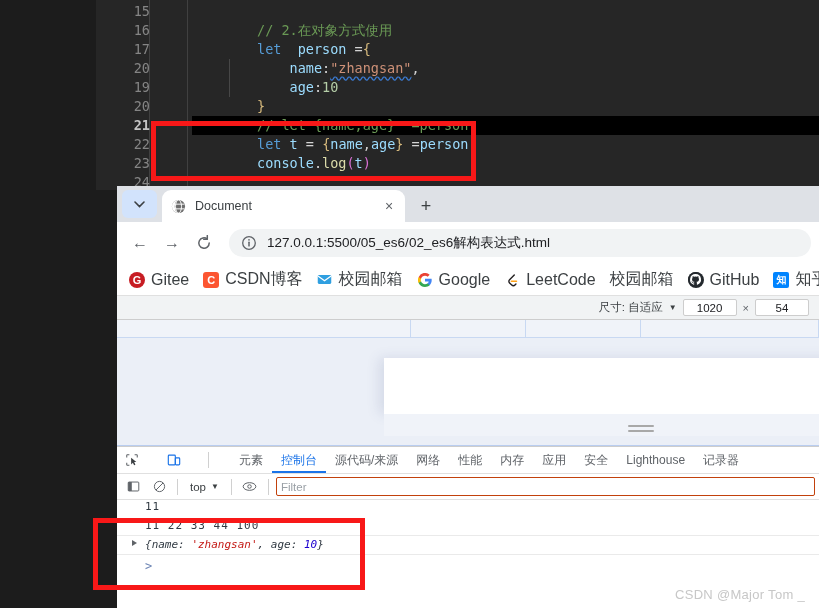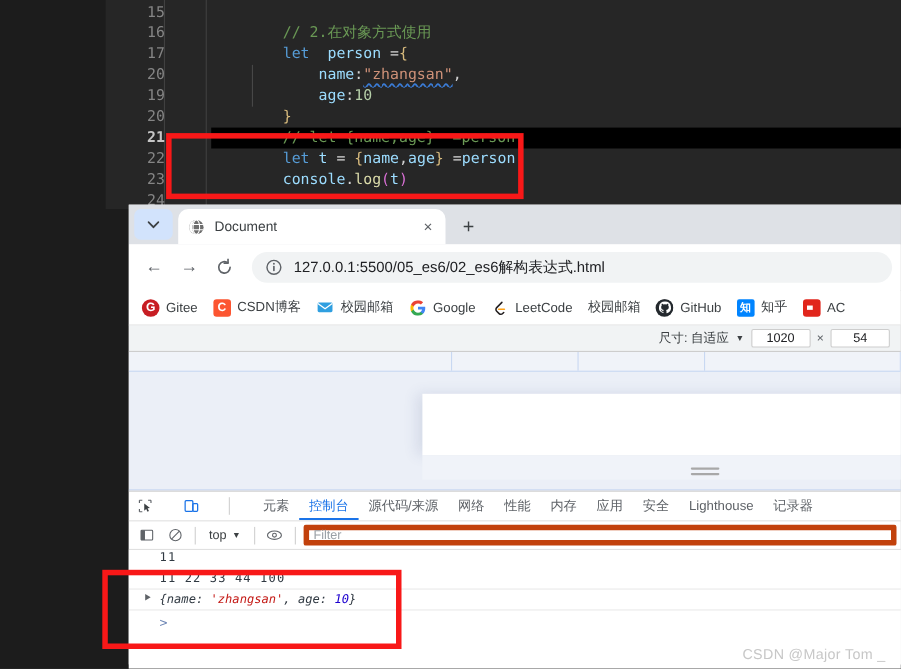--- a/index.html
+++ b/index.html
@@ -136,7 +136,7 @@
     display: flex; align-items: center; justify-content: center;
     font-size: 11px; font-weight: bold; border-radius: 3px;
   }
-  .bm-lbl { font-size: 12px; color: #3c4043; font-family: "Liberation Sans", sans-serif; }
+  .bm-lbl { font-size: 16px; color: #3c4043; font-family: "Liberation Sans", sans-serif; }
 
   
   .devicebar {

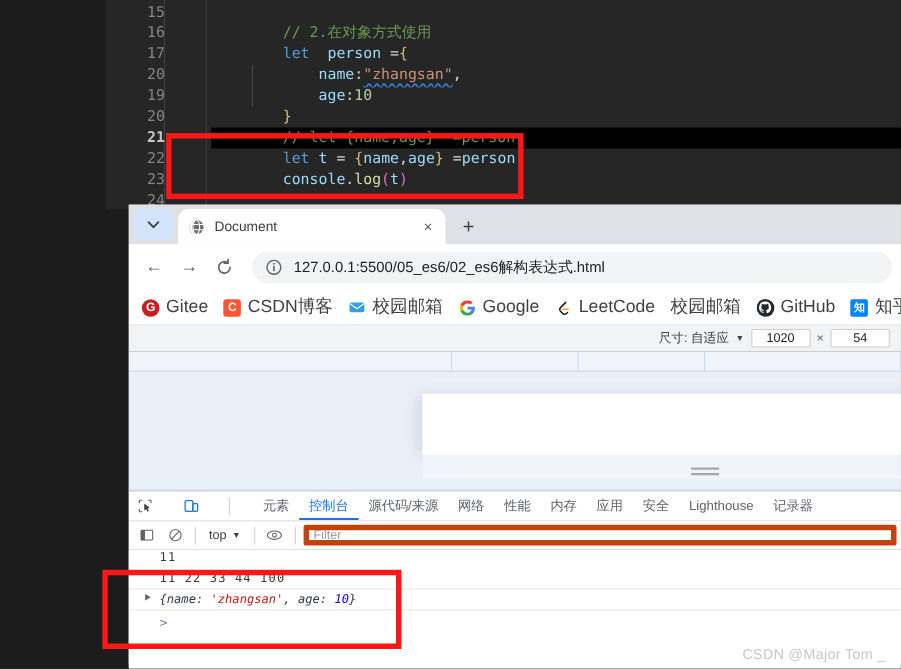--- a/index.html
+++ b/index.html
@@ -209,7 +209,7 @@
   }
   .dt-filter {
     flex: 1 1 auto; height: 19px; margin: 0 4px 0 2px; min-width: 0;
-    border: 5px solid #c2410c; border-radius: 2px; background: #fff;
+    border: 1px solid #c2410c; border-radius: 2px; background: #fff;
     display: flex; align-items: center; padding: 0 4px;
   }
   .dt-filter-ph { font-size: 11.5px; color: #9aa0a6; font-family: "Liberation Sans", sans-serif; }

